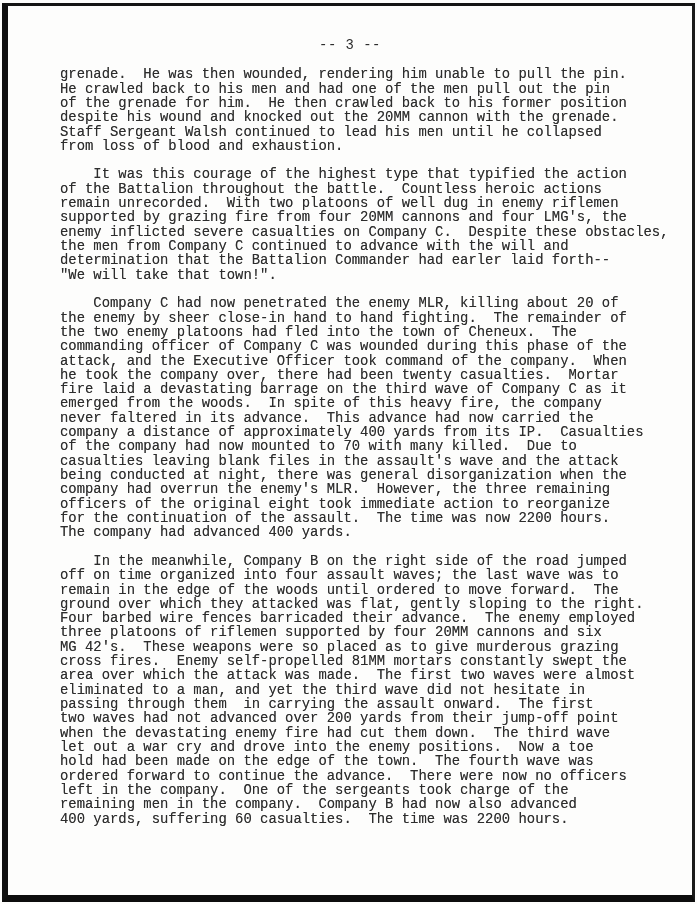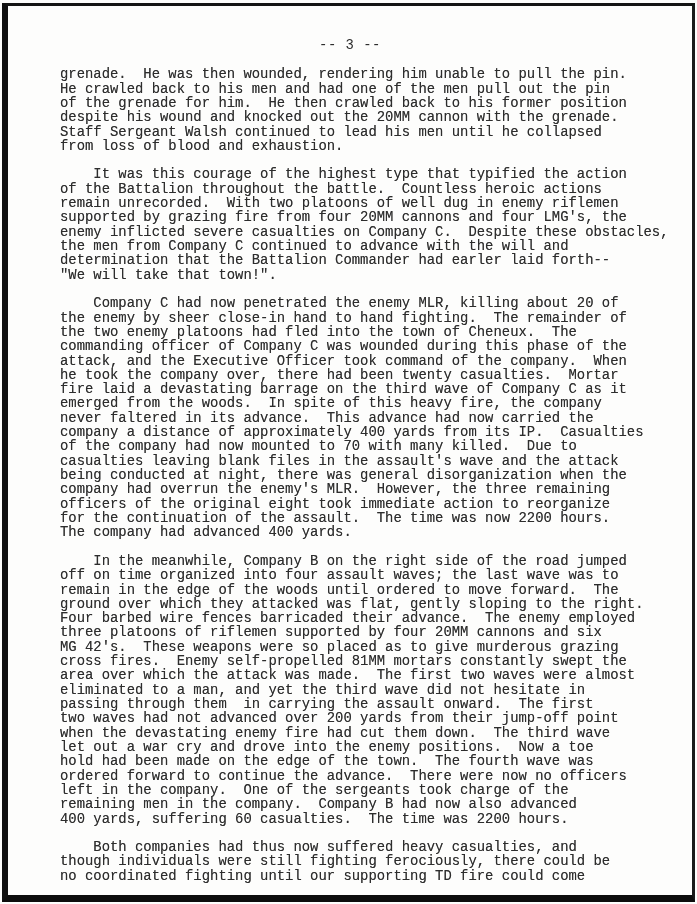--- a/index.html
+++ b/index.html
@@ -107,9 +107,6 @@
 left in the company.  One of the sergeants took charge of the
 remaining men in the company.  Company B had now also advanced
 400 yards, suffering 60 casualties.  The time was 2200 hours.</div>
-    <div class="para">    Both companies had thus now suffered heavy casualties, and
-though individuals were still fighting ferociously, there could be
-no coordinated fighting until our supporting TD fire could come</div>
   </div>
 </div>
 

